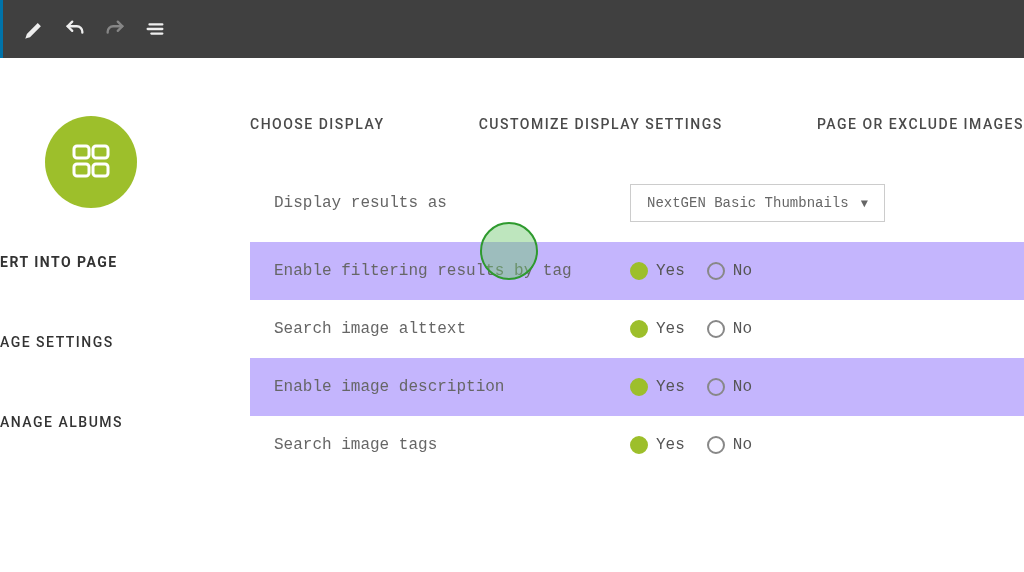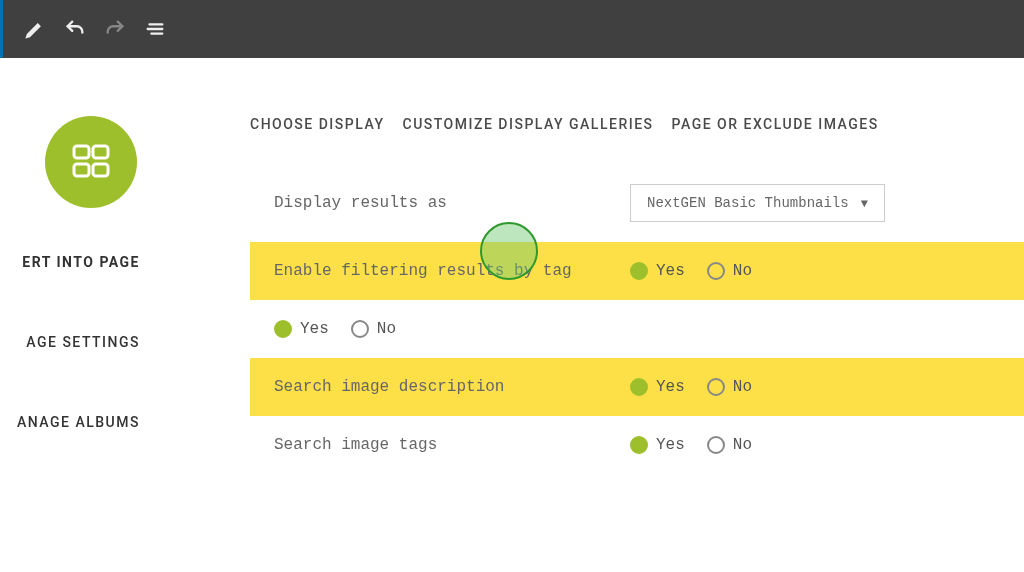--- a/index.html
+++ b/index.html
@@ -71,10 +71,11 @@
     }
     .tabs {
       display: flex;
-      gap: 18px;
+      gap: 30px;
       padding-left: 110px;
       padding-bottom: 32px;
       position: relative;
+      justify-content: space-between;
     }
     .tab {
       font-size: 14px;

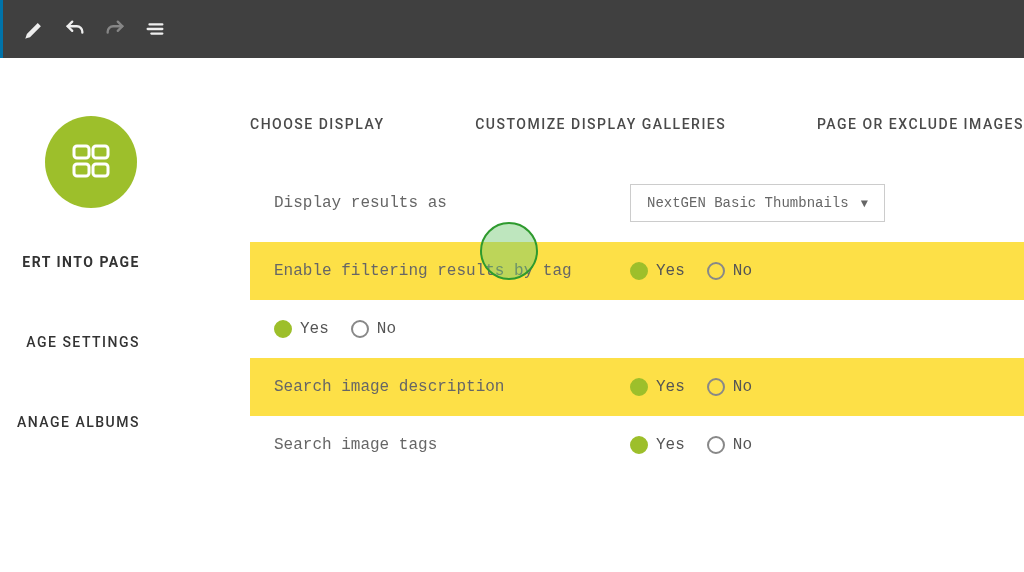--- a/index.html
+++ b/index.html
@@ -209,7 +209,7 @@
   <div class="content-area">
     <div class="tabs">
       <div class="tab">CHOOSE DISPLAY</div>
-      <div class="tab">CUSTOMIZE DISPLAY GALLERIES</div>
+      <div class="tab">CUSTOMIZE DISPLAY SETTINGS</div>
       <div class="tab">PAGE OR EXCLUDE IMAGES</div>
     </div>
 

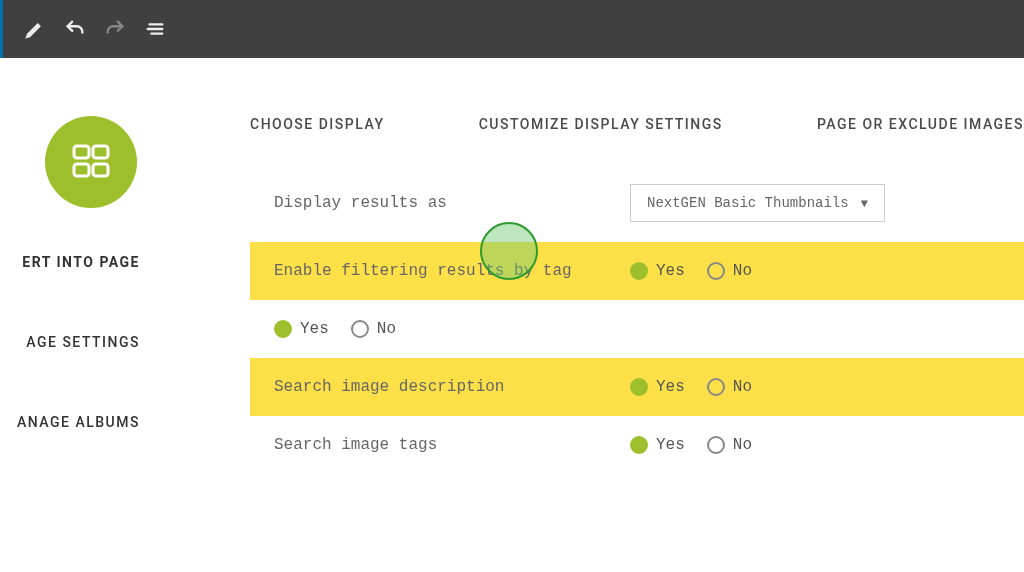--- a/index.html
+++ b/index.html
@@ -56,7 +56,6 @@
       color: #333;
       padding: 8px 0;
       margin-bottom: 48px;
-      text-align: right;
       white-space: nowrap;
       font-weight: 500;
       margin-top: 38px;

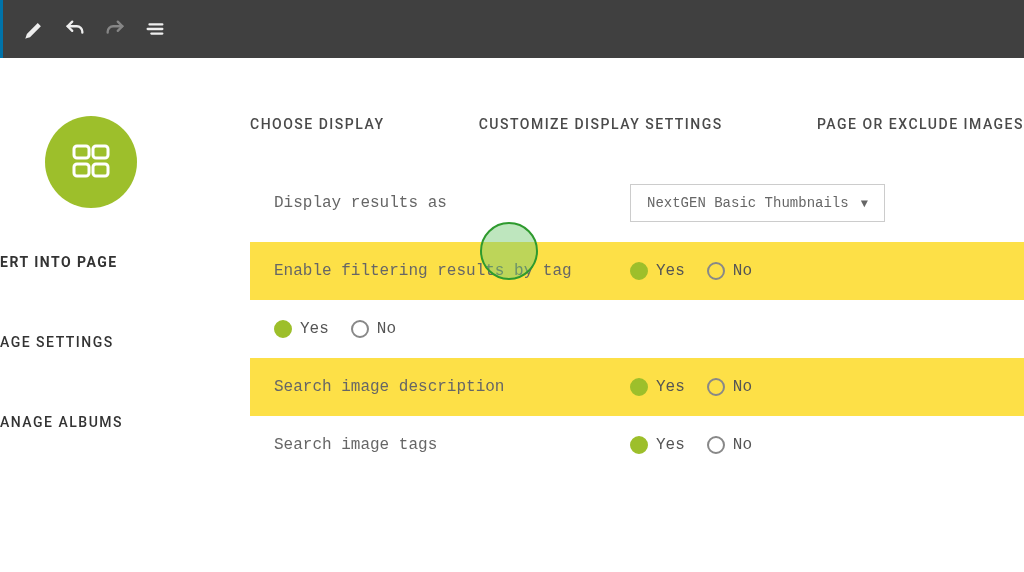--- a/index.html
+++ b/index.html
@@ -105,7 +105,7 @@
       font-family: Liberation Mono, monospace;
     }
     .setting-row.alt {
-      background: #fde047;
+      background: #c4b5fd;
     }
     .setting-label {
       width: 356px;

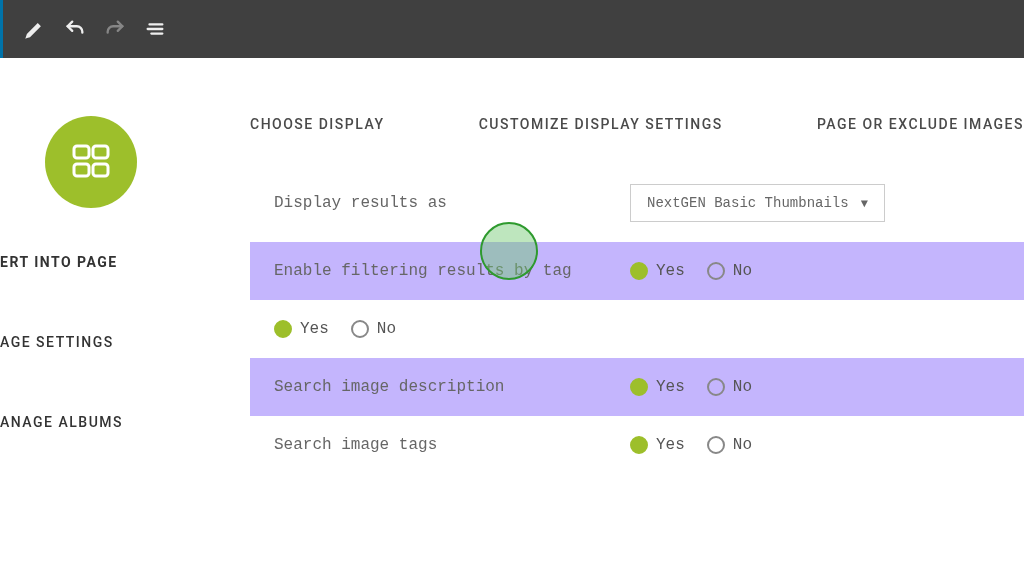--- a/index.html
+++ b/index.html
@@ -240,6 +240,7 @@
       </div>
 
       <div class="setting-row">
+        <div class="setting-label">Search image alttext</div>
         <div class="setting-control">
           <div class="radio-group">
             <div class="radio-option">

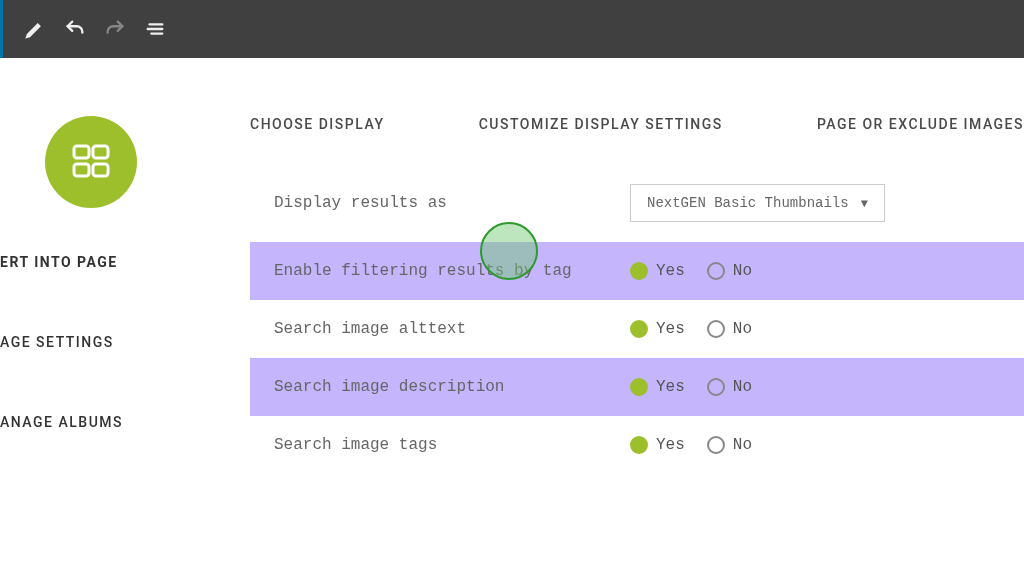--- a/index.html
+++ b/index.html
@@ -256,7 +256,7 @@
       </div>
 
       <div class="setting-row alt">
-        <div class="setting-label">Search image description</div>
+        <div class="setting-label">Enable image description</div>
         <div class="setting-control">
           <div class="radio-group">
             <div class="radio-option">

